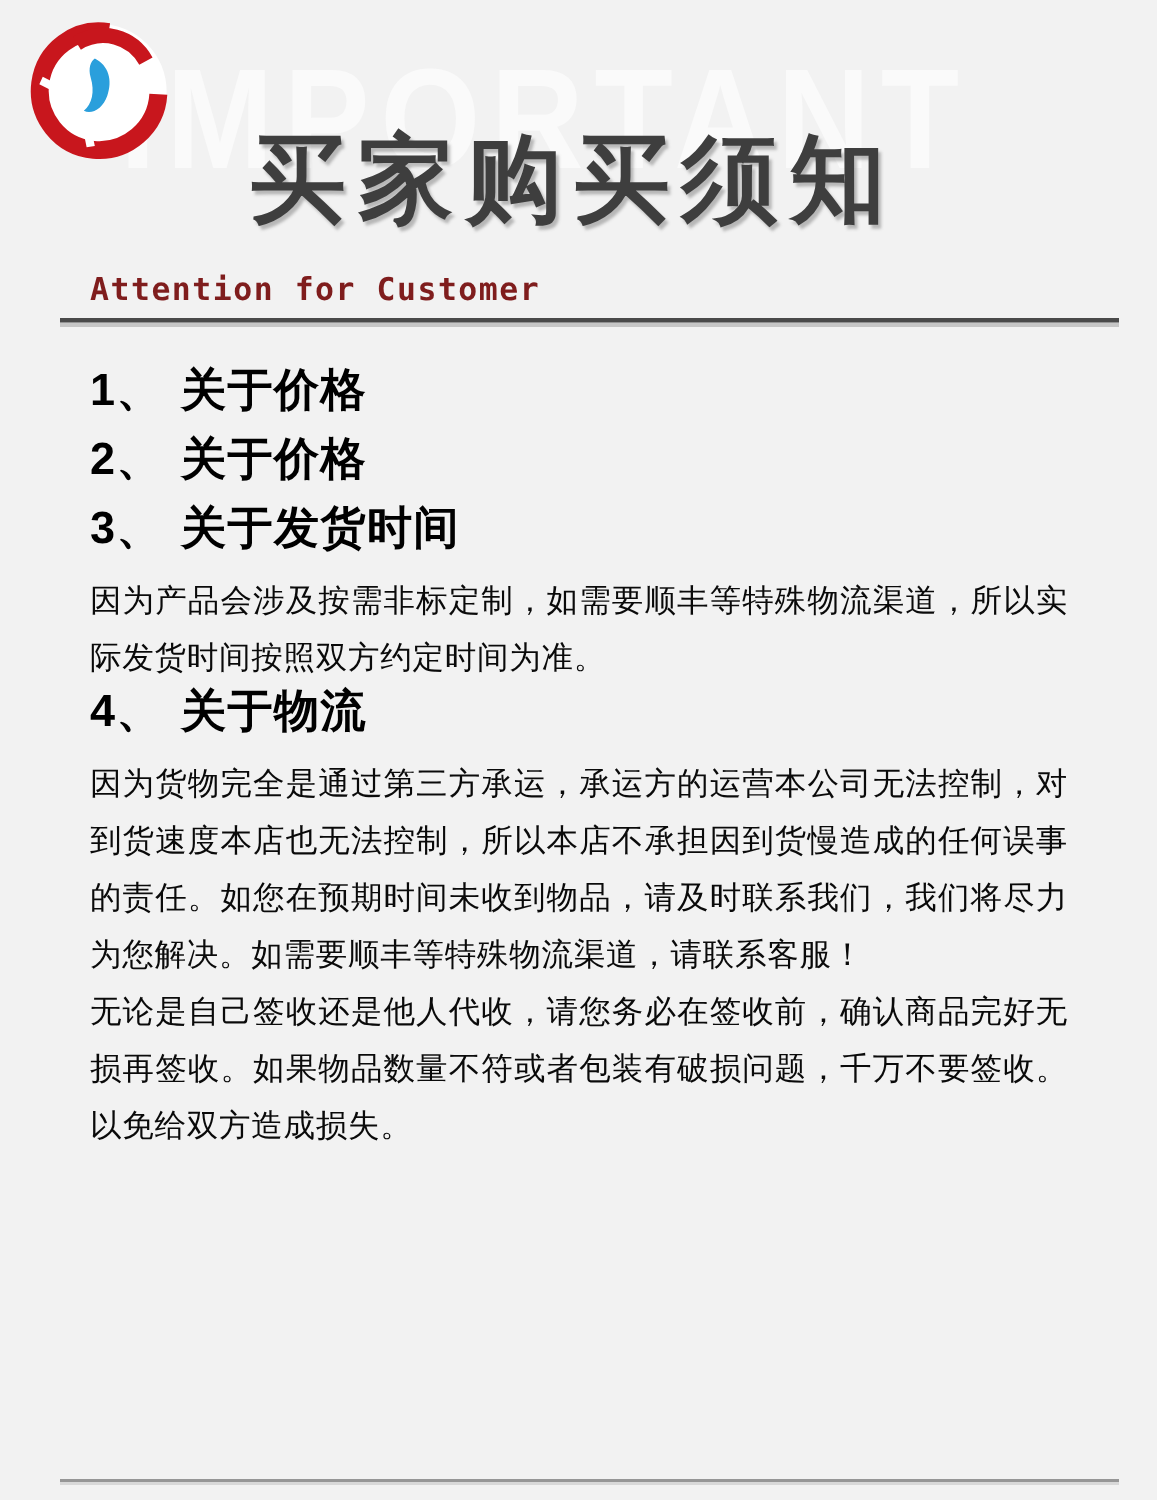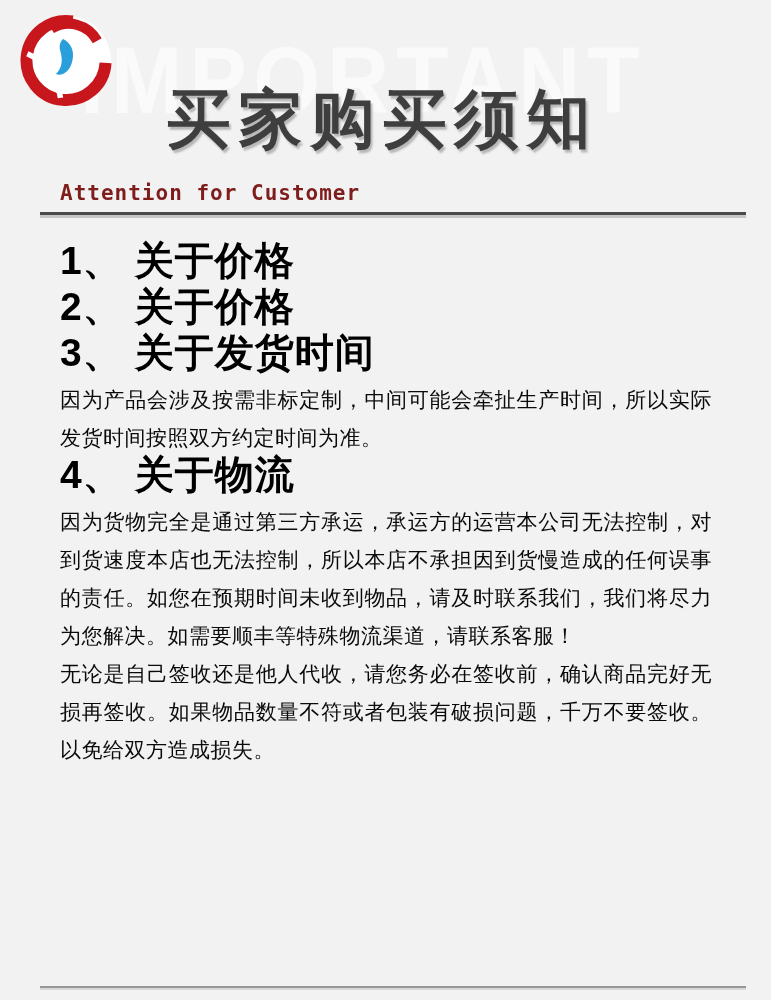--- a/index.html
+++ b/index.html
@@ -47,7 +47,7 @@
   }
   .sec{margin:0;}
   .sec-head{
-    font-size:39px;line-height:36px;font-weight:900;color:#000;
+    font-size:30px;line-height:36px;font-weight:900;color:#000;
     margin:0 0 10px 0;letter-spacing:1px;
     font-family:"Liberation Sans","DejaVu Sans",sans-serif;
   }

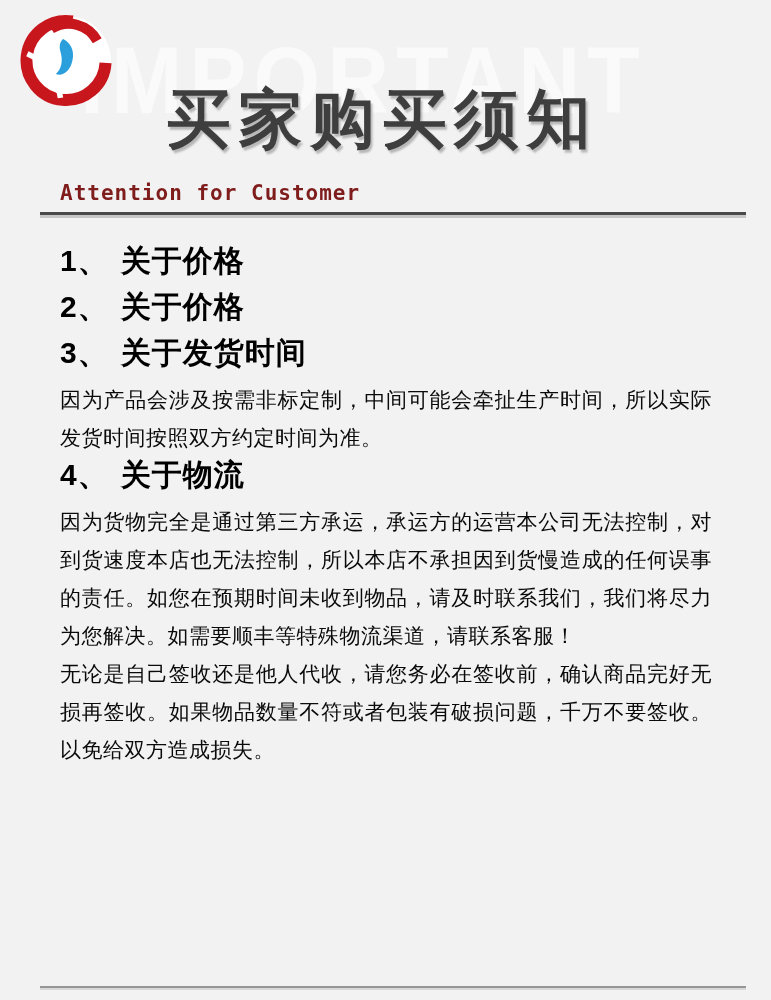--- a/index.html
+++ b/index.html
@@ -89,7 +89,7 @@
 
   <div class="sec">
     <h2 class="sec-head"><span class="num">3、</span><span>关于发货时间</span></h2>
-    <p class="sec-body">因为产品会涉及按需非标定制，中间可能会牵扯生产时间，所以实际发货时间按照双方约定时间为准。</p>
+    <p class="sec-body">因为产品会涉及按需非标定制，如需要顺丰等特殊物流渠道，所以实际发货时间按照双方约定时间为准。</p>
   </div>
 
   <div class="sec">

